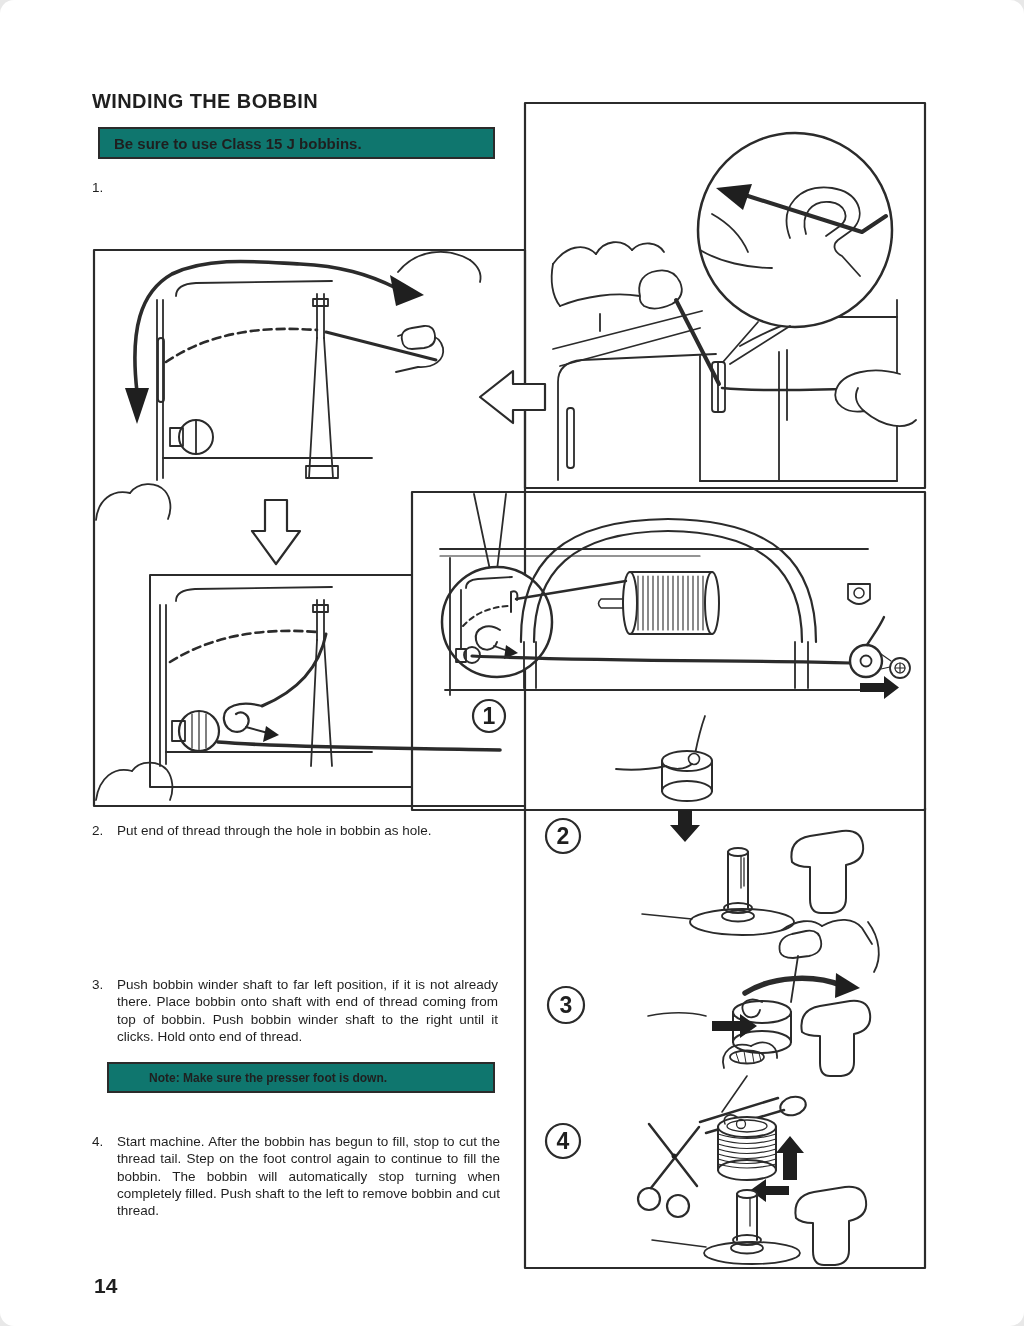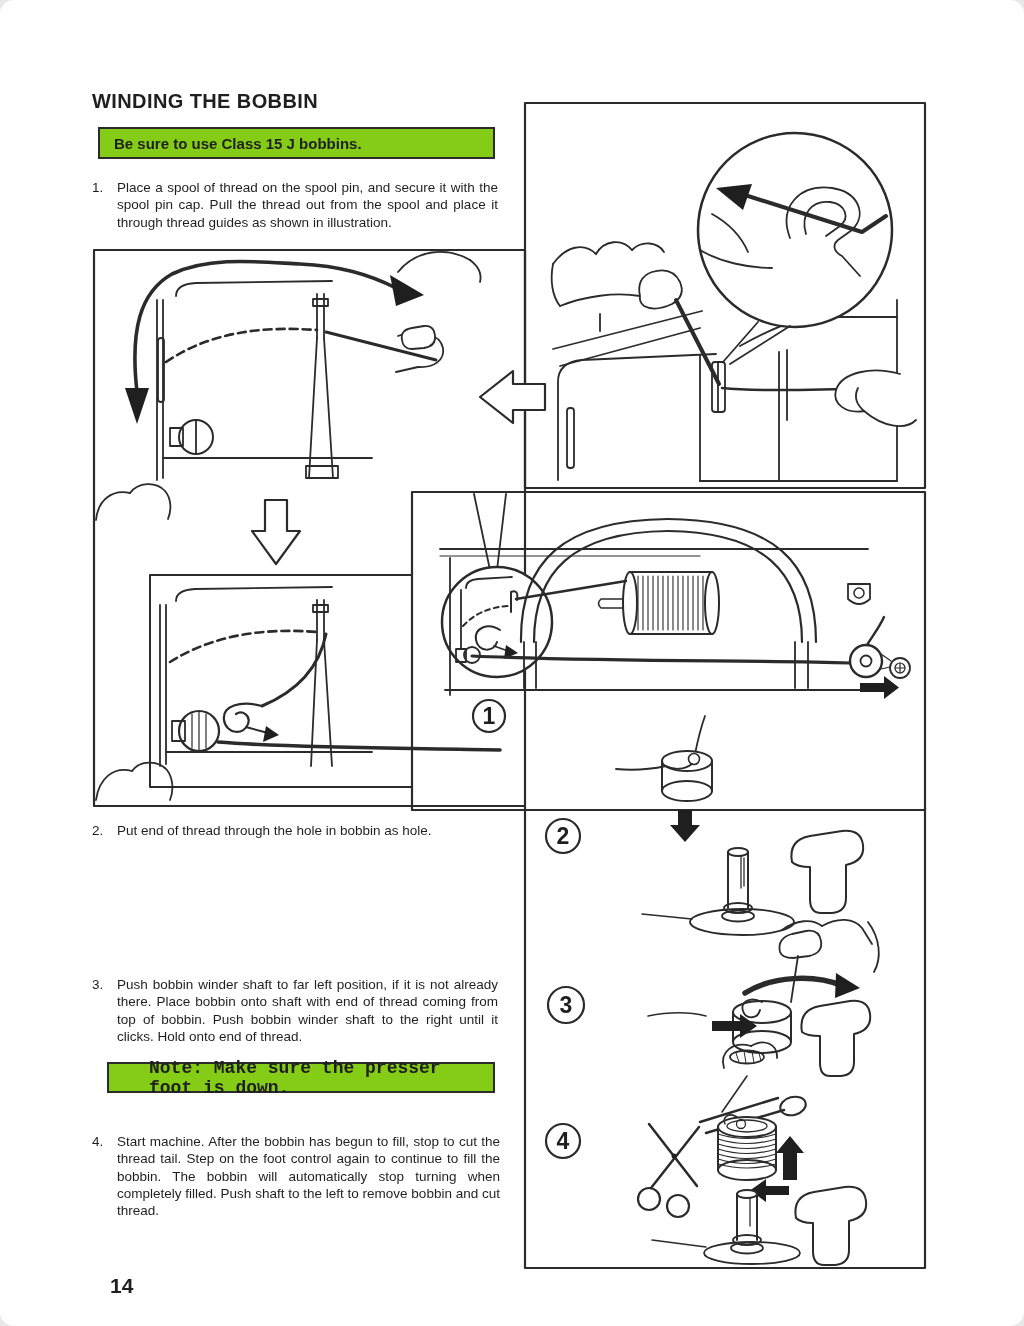--- a/index.html
+++ b/index.html
@@ -8,7 +8,7 @@
   .art{position:absolute;left:0;top:0;width:1024px;height:1326px;pointer-events:none;}
   .abs{position:absolute;}
   .title{font-size:20px;font-weight:bold;letter-spacing:.4px;}
-  .noteBox{border:2px solid #2b2b2b;display:flex;align-items:center;box-sizing:border-box;background:#84cc16;}
+  .noteBox{border:2px solid #2b2b2b;display:flex;align-items:center;box-sizing:border-box;background:#0f766e;}
   .noteBox .txt{font-weight:bold;}
   .step{font-size:13.5px;line-height:17.3px;text-align:justify;padding-left:25px;box-sizing:border-box;}
   .step .num{position:absolute;left:0;top:0;}

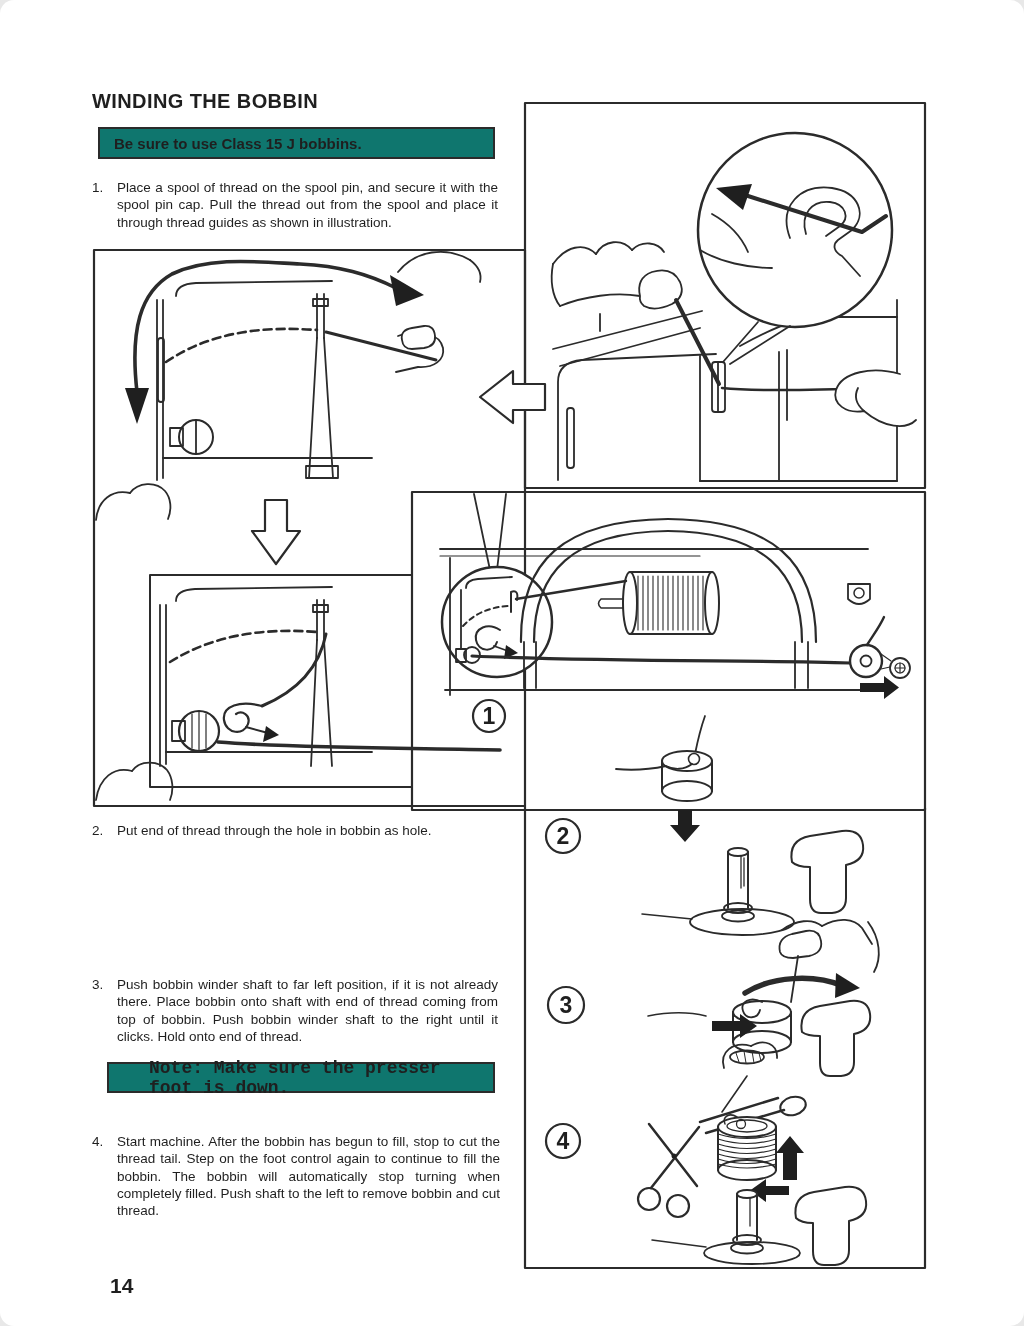--- a/index.html
+++ b/index.html
@@ -27,7 +27,6 @@
 
   <div class="abs step" style="left:92px;top:179px;width:406px;">
     <span class="num">1.</span>
-    <span>Place a spool of thread on the spool pin, and secure it with the spool pin cap. Pull the thread out from the spool and place it through thread guides as shown in illustration.</span>
   </div>
 
   <div class="abs step" style="left:92px;top:822px;width:420px;text-align:left;">

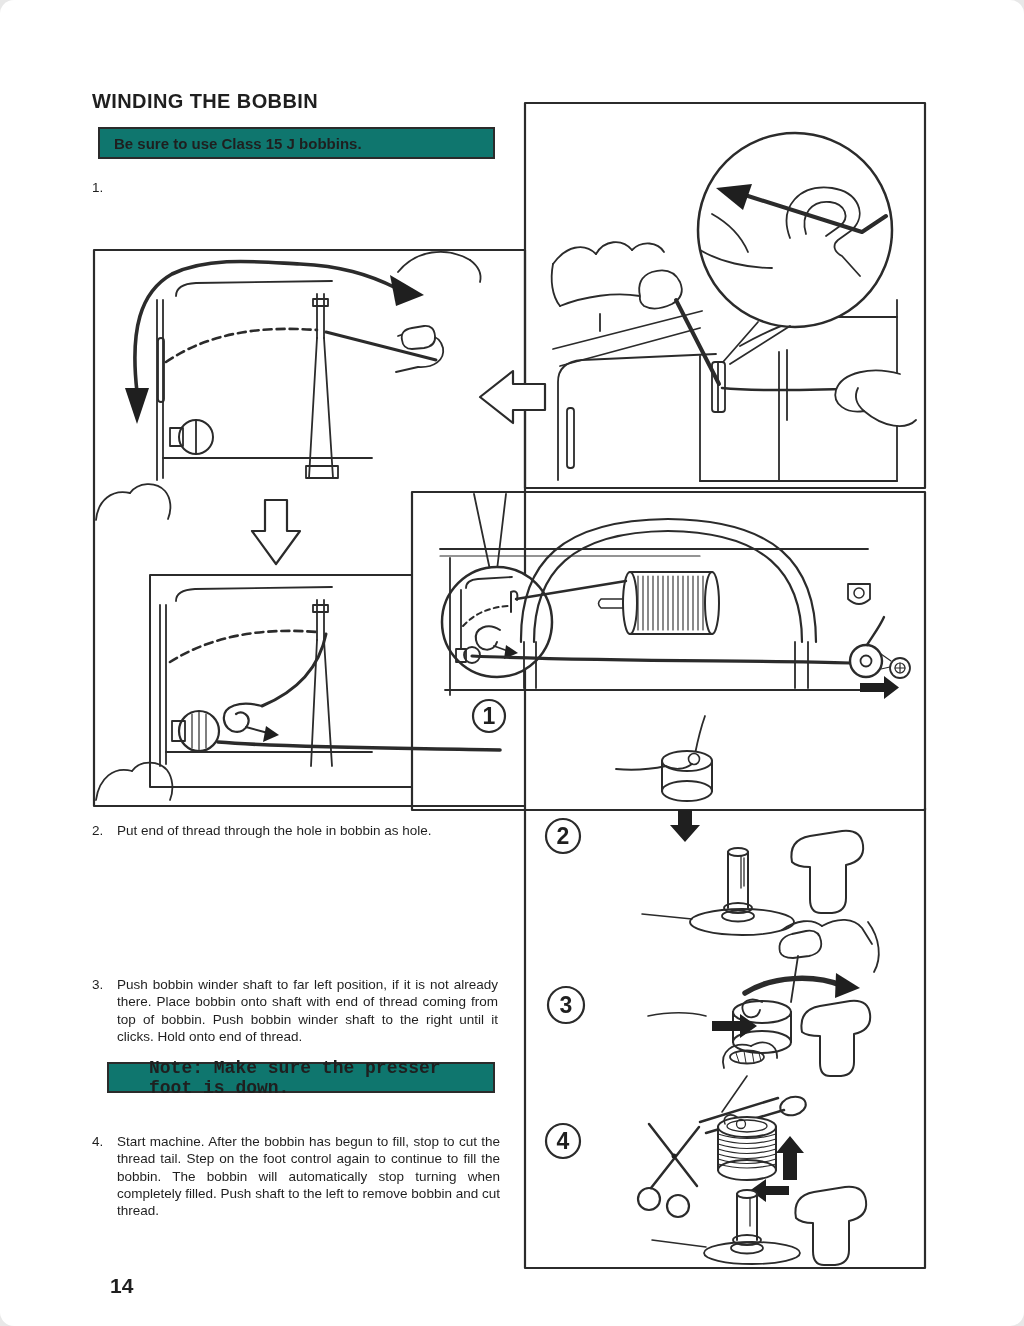--- a/index.html
+++ b/index.html
@@ -40,7 +40,7 @@
   </div>
 
   <div class="abs noteBox" style="left:107px;top:1062px;width:388px;height:31px;padding-left:40px;">
-    <span class="txt" style="font-size:18px;font-family:Liberation Mono, monospace;">Note: Make sure the presser foot is down.</span>
+    <span class="txt" style="font-size:12px;">Note: Make sure the presser foot is down.</span>
   </div>
 
   <div class="abs step" style="left:92px;top:1133px;width:408px;">

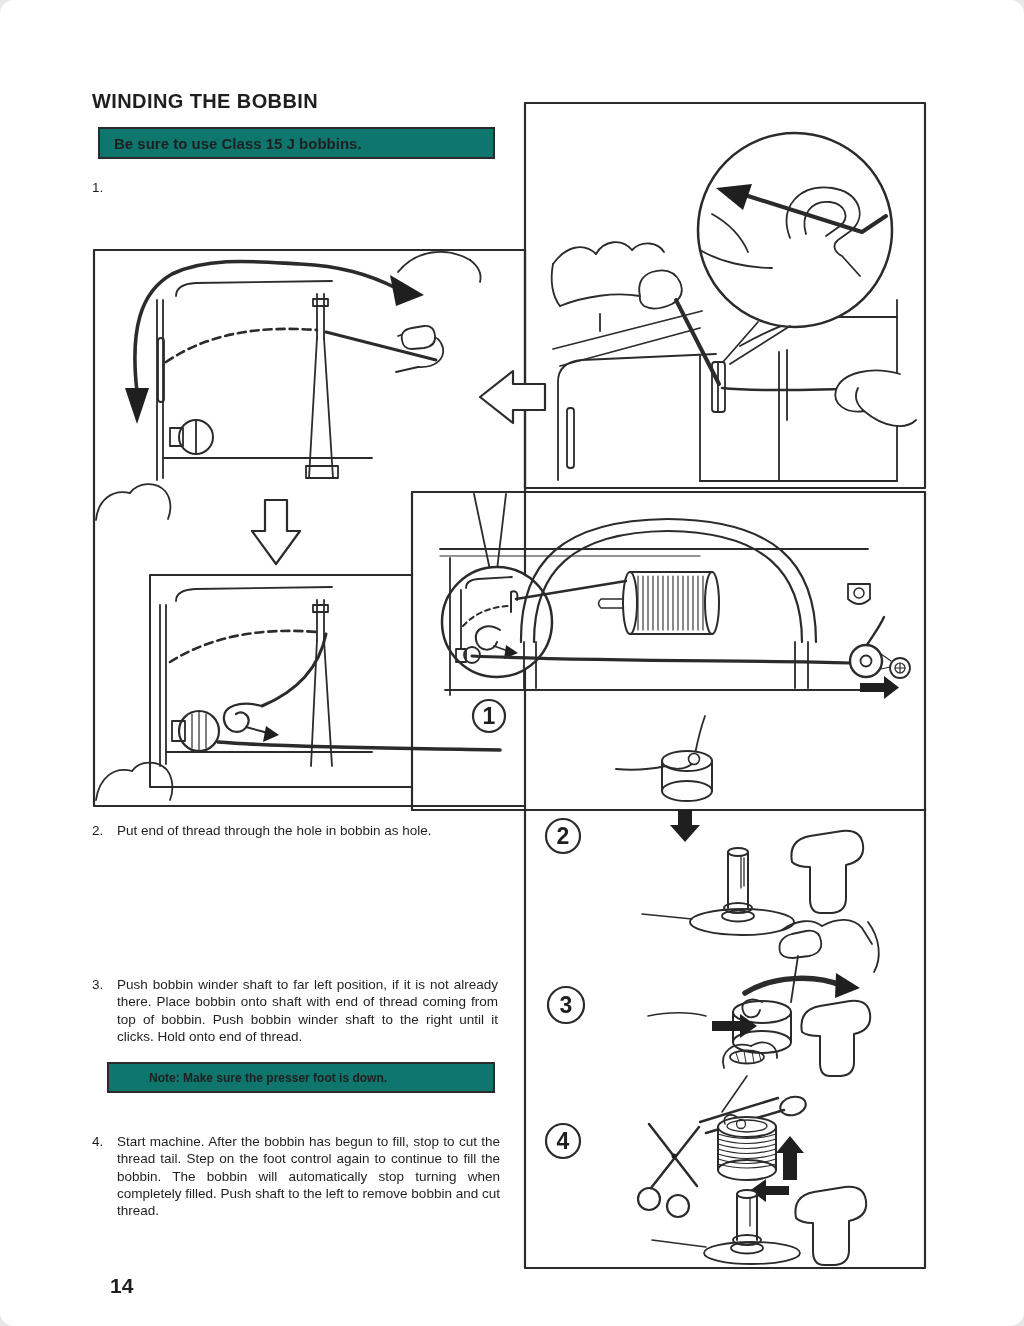--- a/index.html
+++ b/index.html
@@ -48,7 +48,7 @@
     <span>Start machine. After the bobbin has begun to fill, stop to cut the thread tail. Step on the foot control again to continue to fill the bobbin. The bobbin will automatically stop turning when completely filled. Push shaft to the left to remove bobbin and cut thread.</span>
   </div>
 
-  <div class="abs pageNo" style="left:110px;top:1274px;">14</div>
+  <div class="abs pageNo" style="left:94px;top:1274px;">14</div>
 
   <svg class="art" viewBox="0 0 1024 1326">
     <g fill="none" stroke="#2b2b2b" stroke-linecap="round" stroke-linejoin="round">

